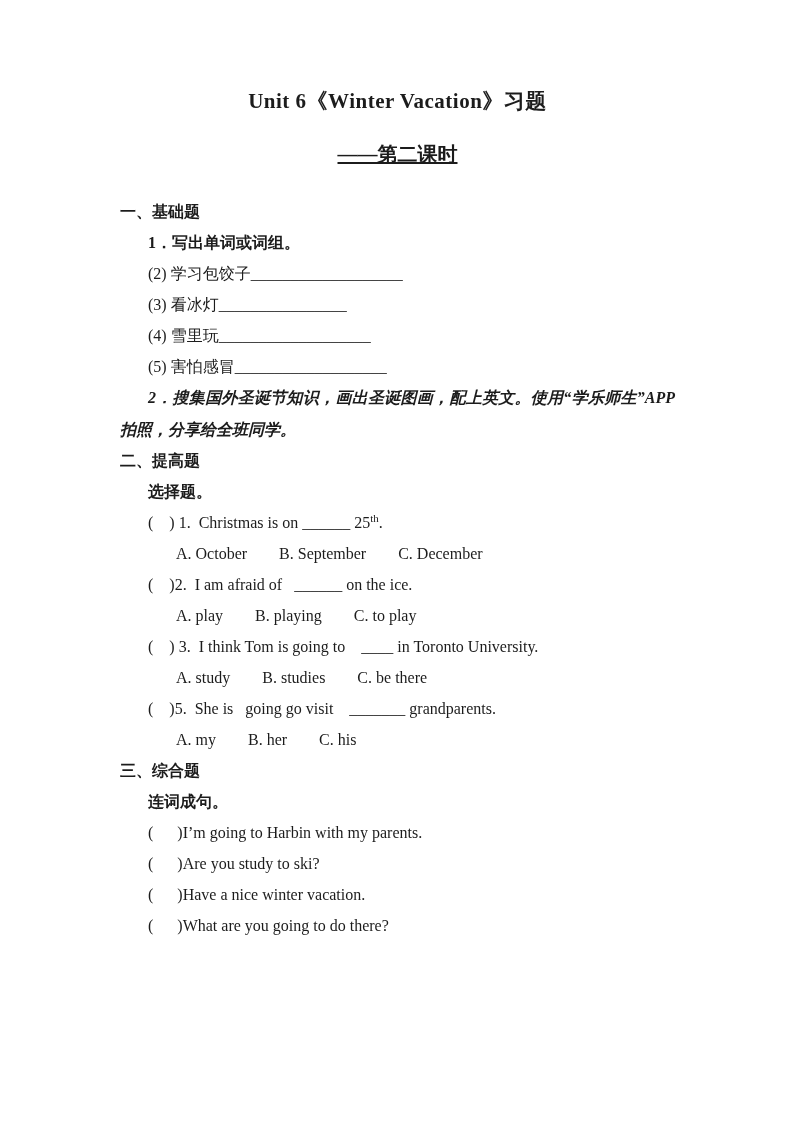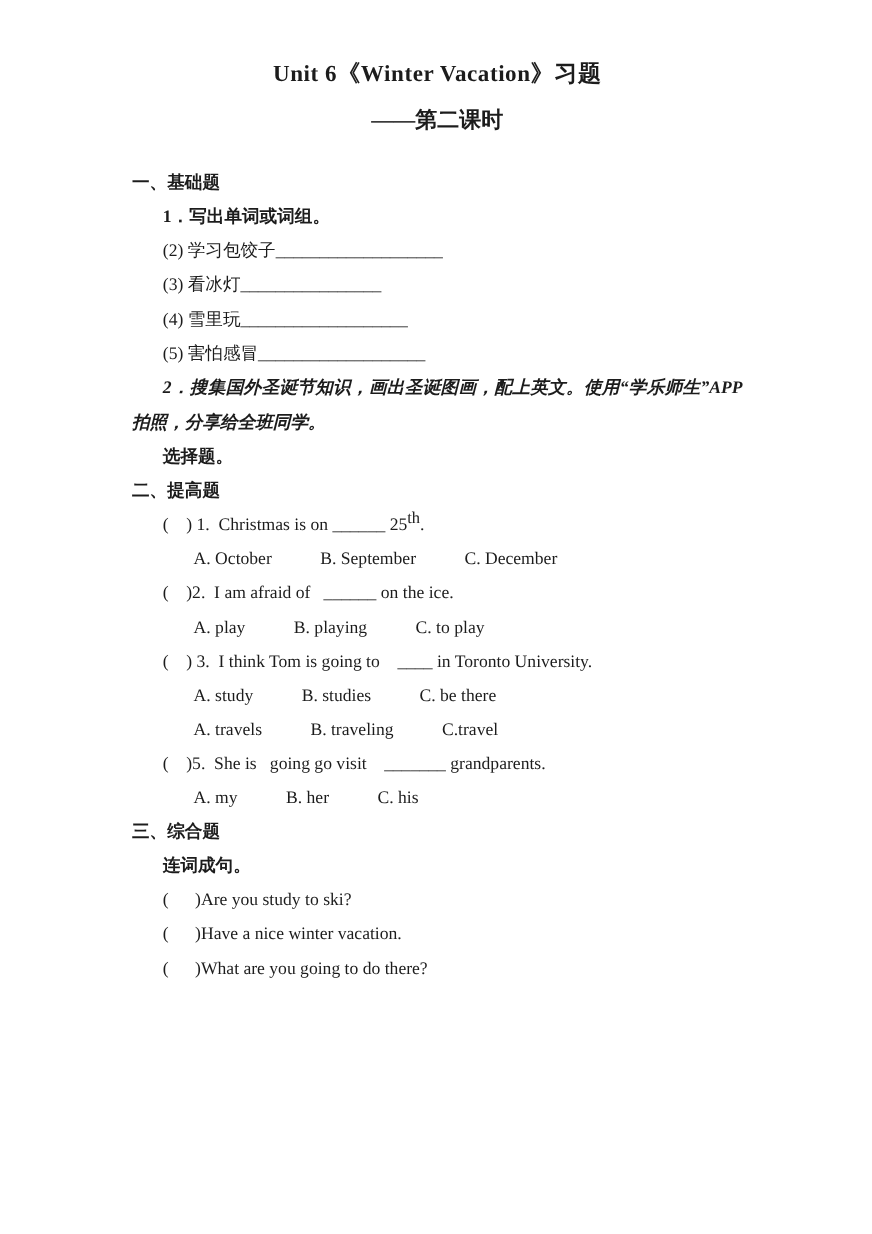--- a/index.html
+++ b/index.html
@@ -15,7 +15,7 @@
   .page {
     width: 793px;
     height: 1122px;
-    padding: 52px 118px 0 120px;
+    padding: 86px 118px 0 120px;
     background: #ffffff;
   }
   .title {

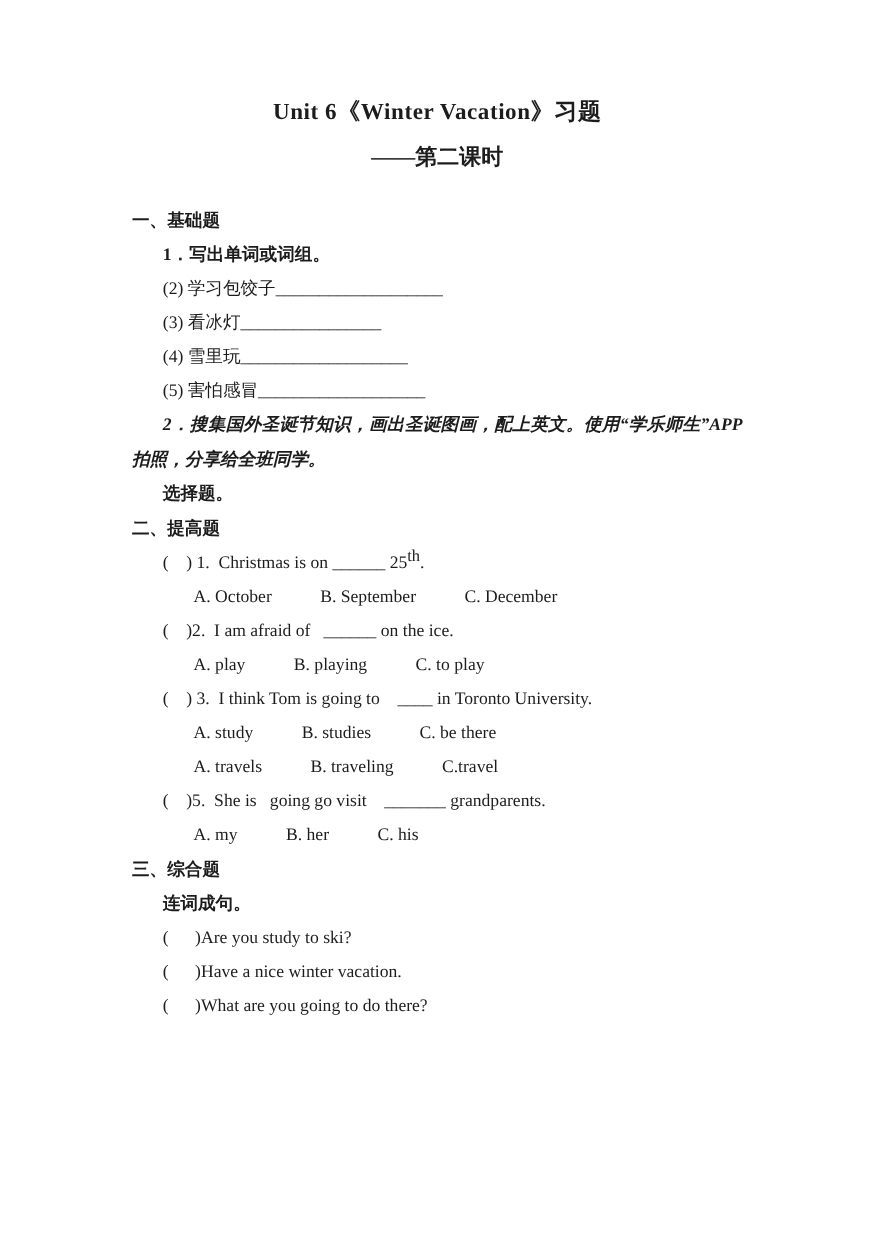--- a/index.html
+++ b/index.html
@@ -31,8 +31,9 @@
     font-weight: 700;
     text-align: center;
     line-height: 30px;
-    margin-top: 12px;
+    margin-top: 23px;
     white-space: pre-wrap;
+    text-decoration: underline;
   }
   .line {
     line-height: 31px;

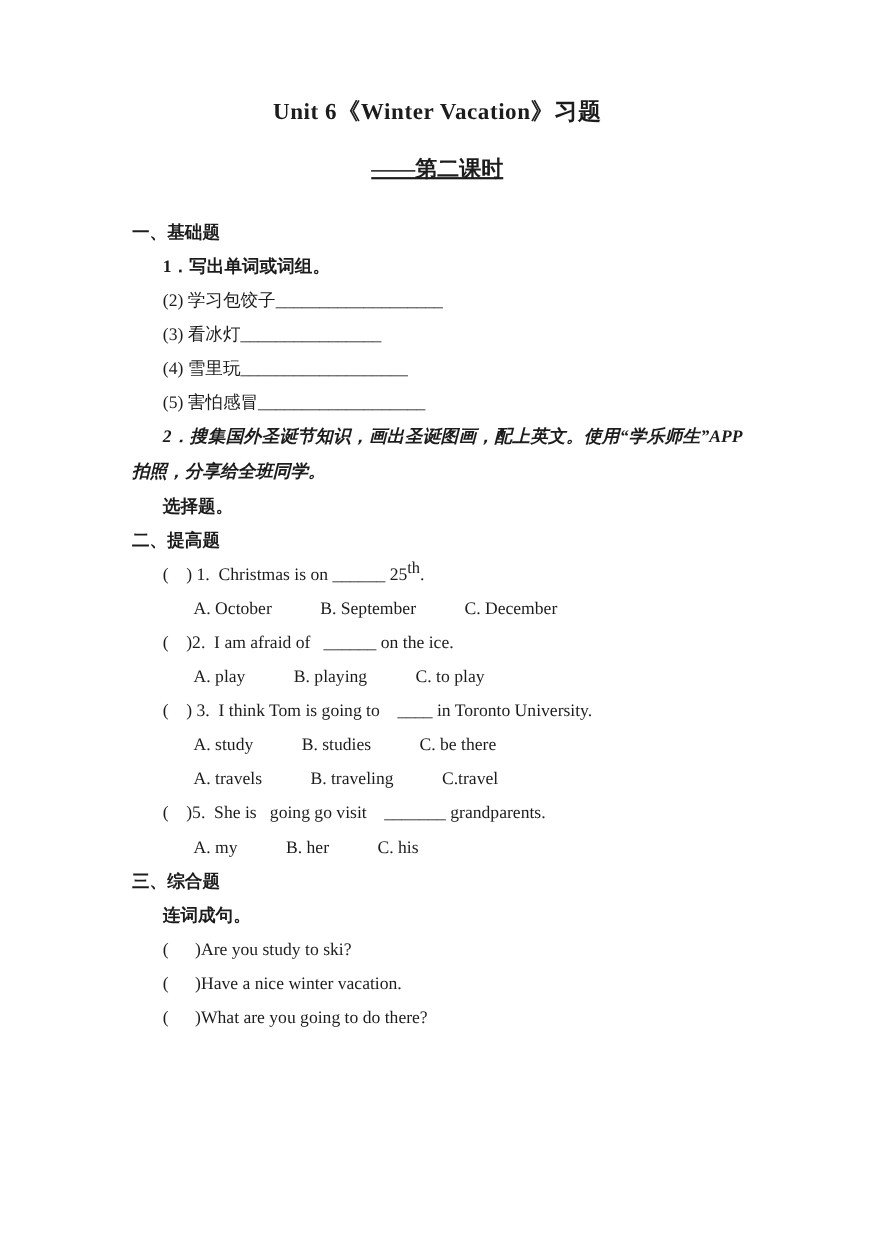--- a/index.html
+++ b/index.html
@@ -76,8 +76,8 @@
   <div class="line indent-1">(5) 害怕感冒___________________</div>
   <div class="line para">2．搜集国外圣诞节知识，画出圣诞图画，配上英文。使用“学乐师生”APP 拍照，分享给全班同学。</div>
 
+  <div class="line heading">二、提高题</div>
   <div class="line heading indent-1">选择题。</div>
-  <div class="line heading">二、提高题</div>
 
   <div class="line indent-1 qline"><span>(    ) 1.  Christmas is on ______ 25</span><sup>th</sup><span>.</span></div>
   <div class="line options">

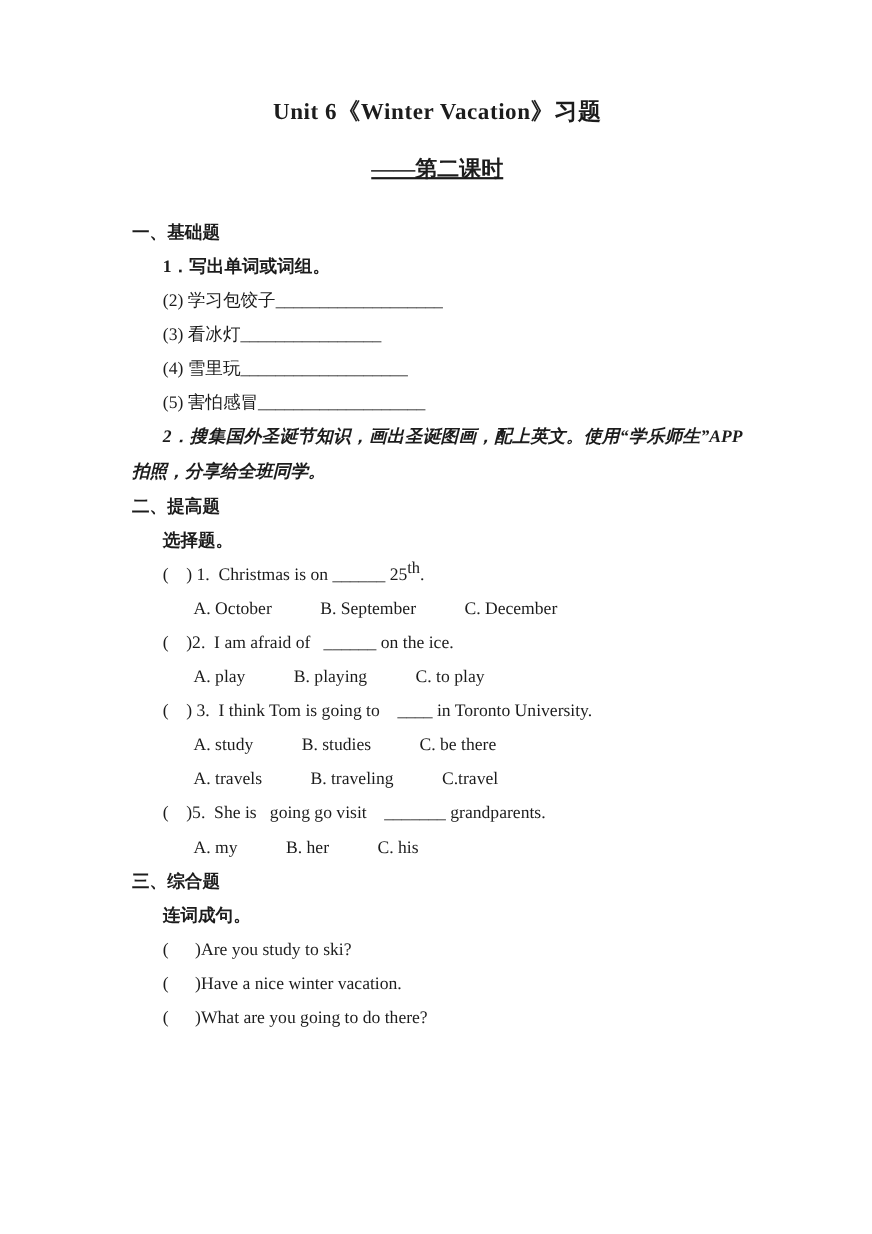--- a/index.html
+++ b/index.html
@@ -56,7 +56,7 @@
     gap: 44px;
   }
   .qline sup {
-    font-size: 15px;
+    font-size: 11px;
     line-height: 0;
   }
 </style>

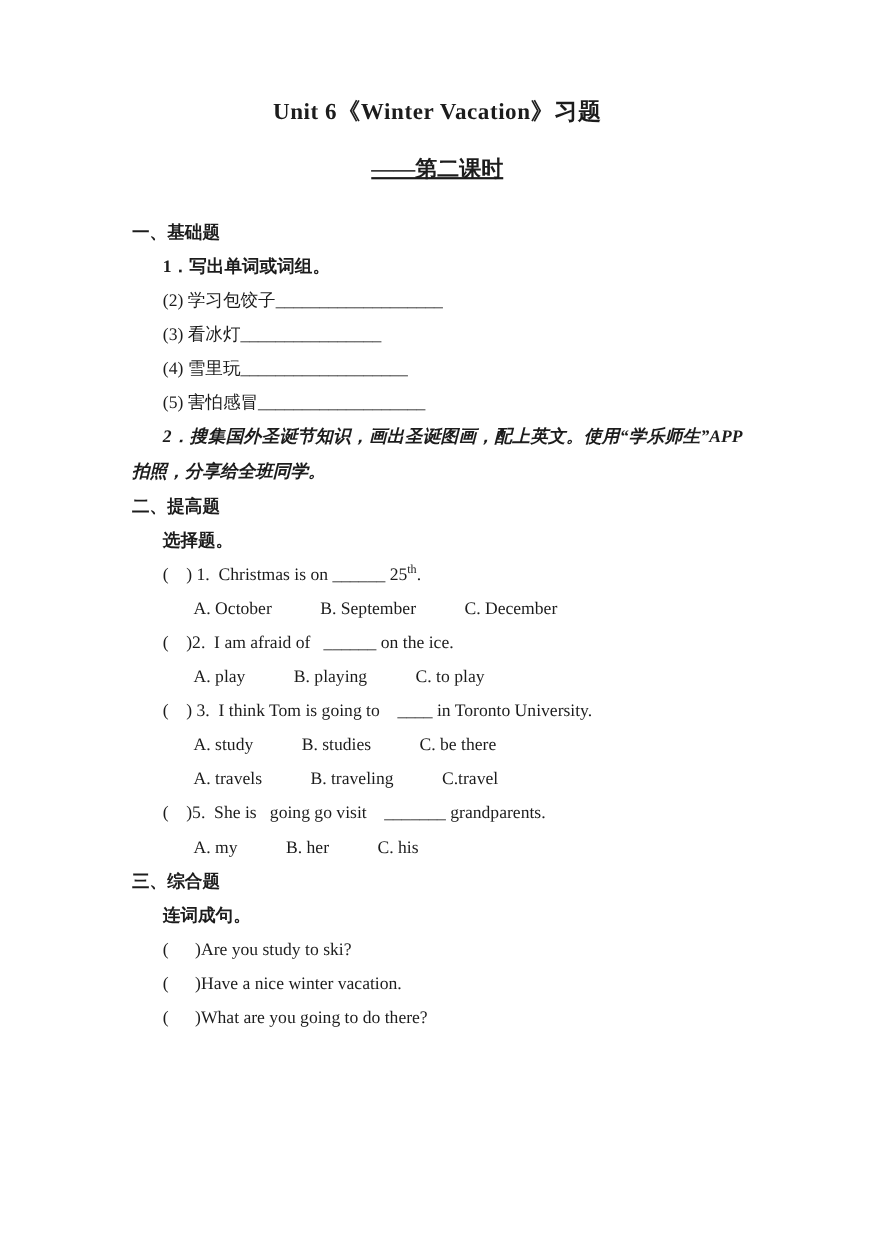--- a/index.html
+++ b/index.html
@@ -53,7 +53,7 @@
   .options {
     padding-left: 56px;
     display: flex;
-    gap: 44px;
+    gap: 32px;
   }
   .qline sup {
     font-size: 11px;

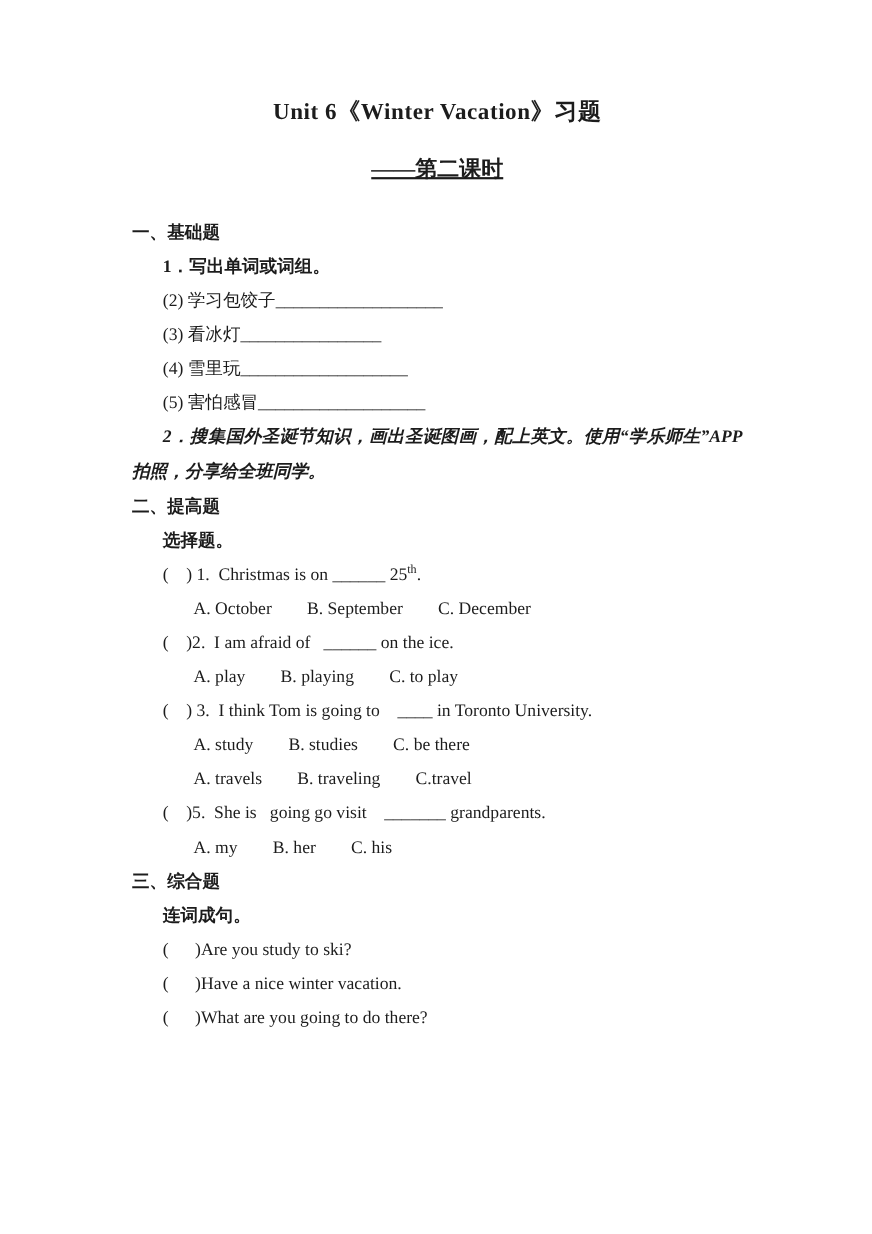--- a/index.html
+++ b/index.html
@@ -100,11 +100,6 @@
     <span>C. be there</span>
   </div>
 
-  <div class="line options">
-    <span>A. travels</span>
-    <span>B. traveling</span>
-    <span>C.travel</span>
-  </div>
 
   <div class="line indent-1 qline"><span>(    )5.  She is   going go visit    _______ grandparents.</span><sup></sup><span></span></div>
   <div class="line options">

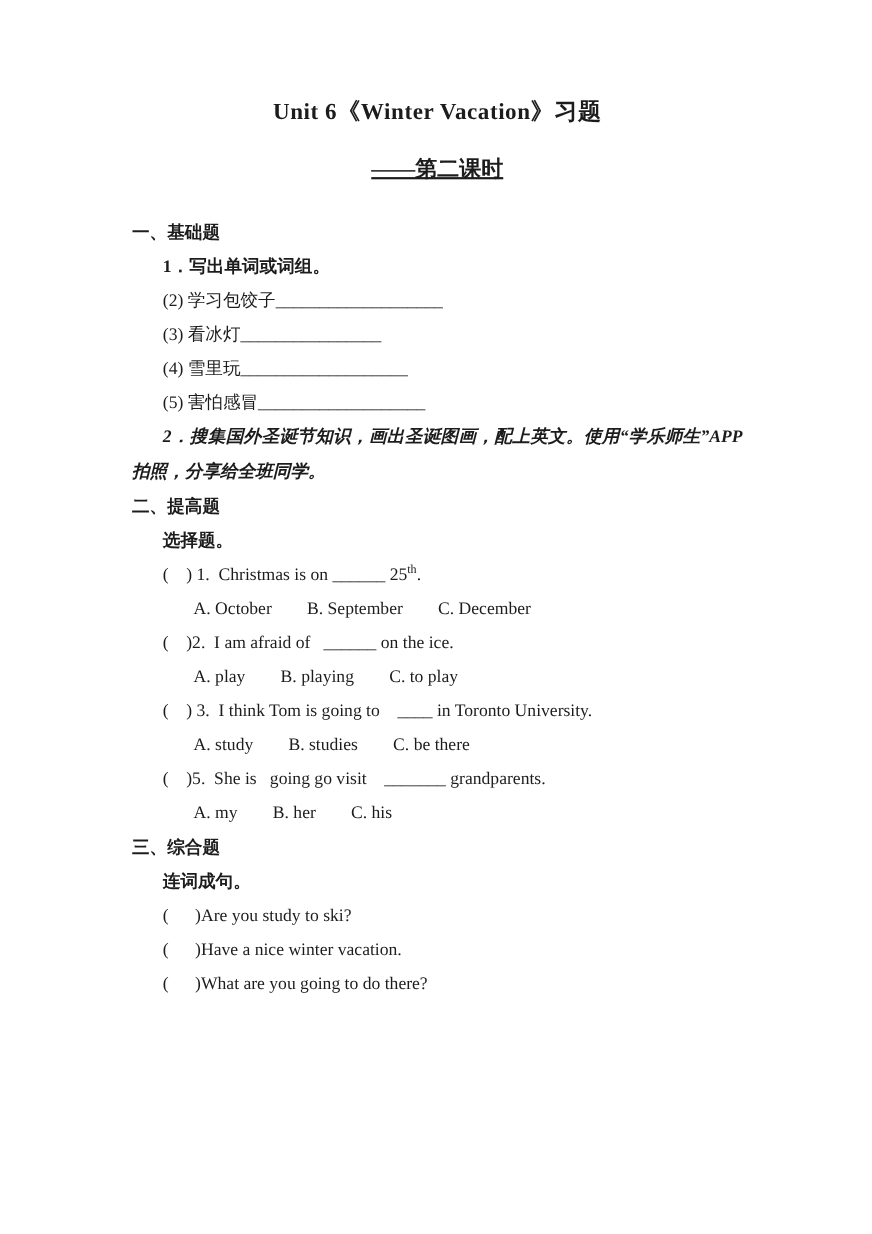--- a/index.html
+++ b/index.html
@@ -110,6 +110,7 @@
 
   <div class="line heading">三、综合题</div>
   <div class="line heading indent-1">连词成句。</div>
+  <div class="line indent-1">(      )I’m going to Harbin with my parents.</div>
   <div class="line indent-1">(      )Are you study to ski?</div>
   <div class="line indent-1">(      )Have a nice winter vacation.</div>
   <div class="line indent-1">(      )What are you going to do there?</div>

